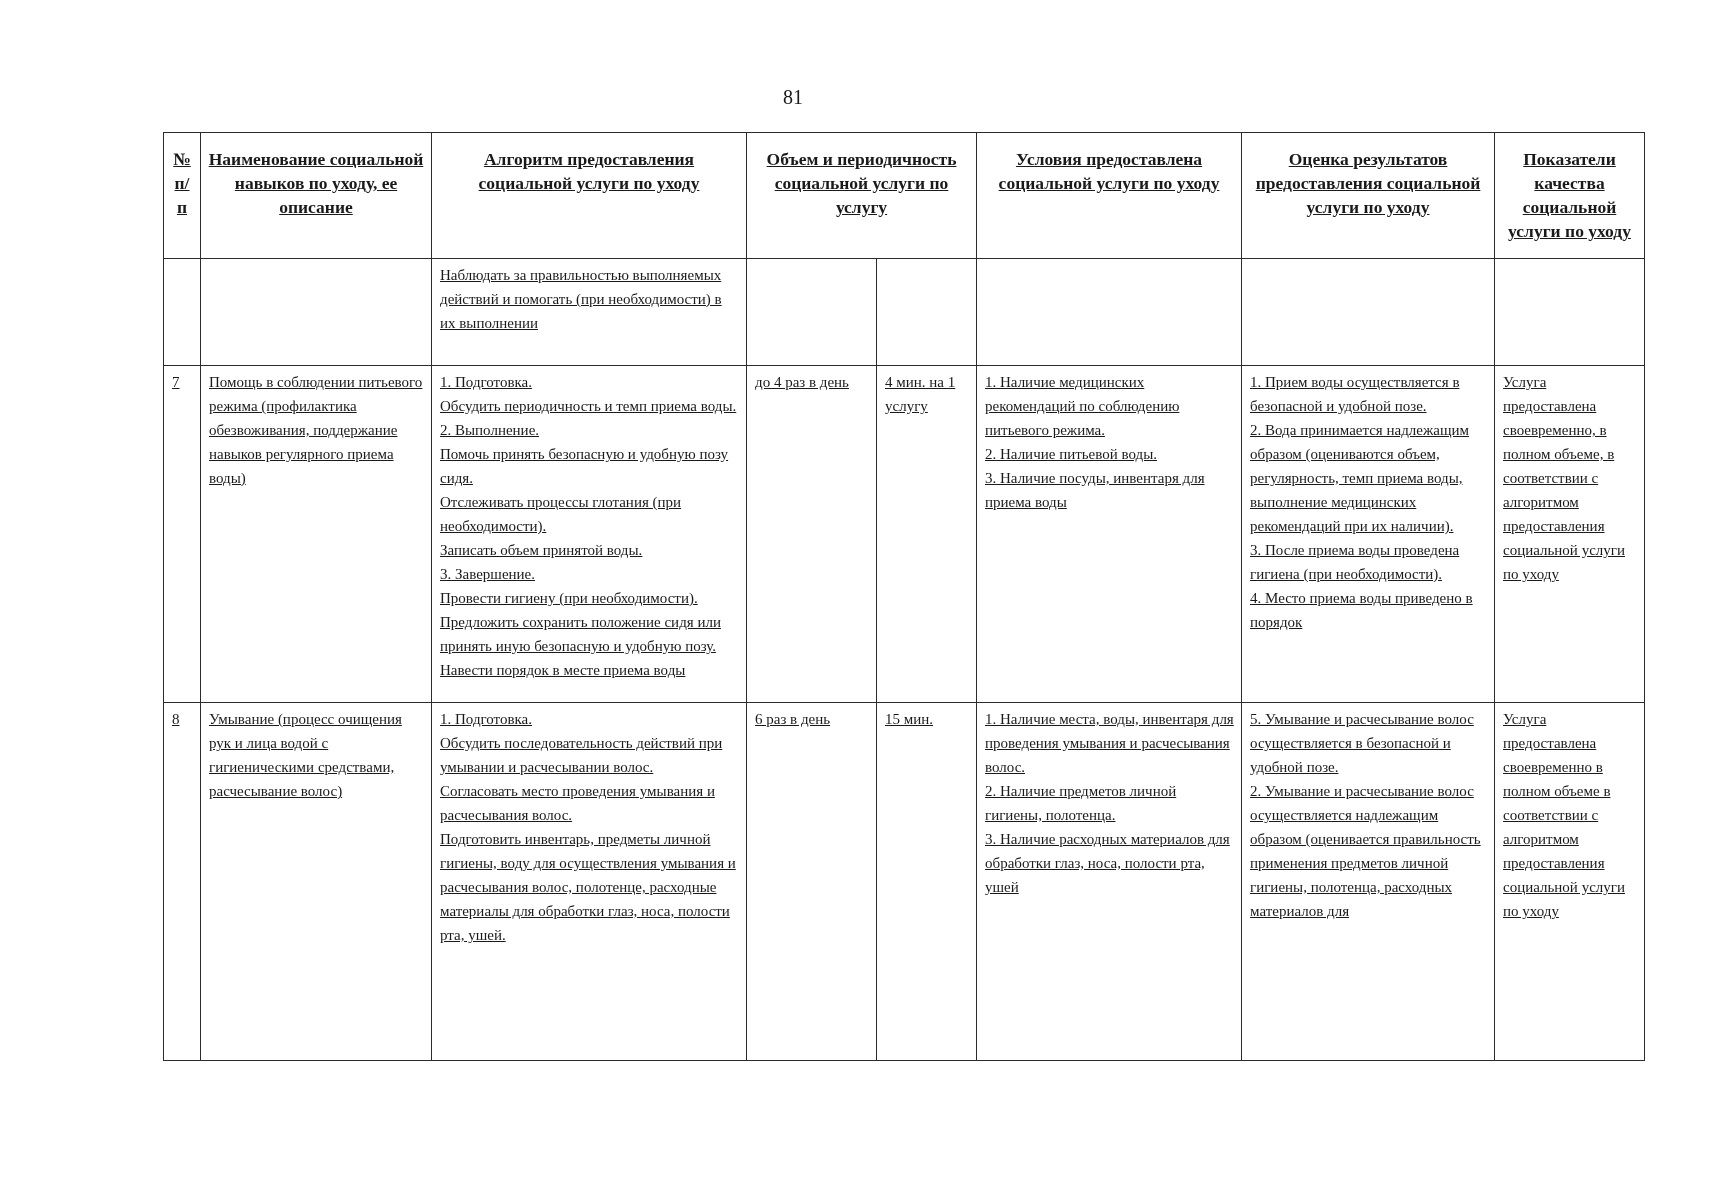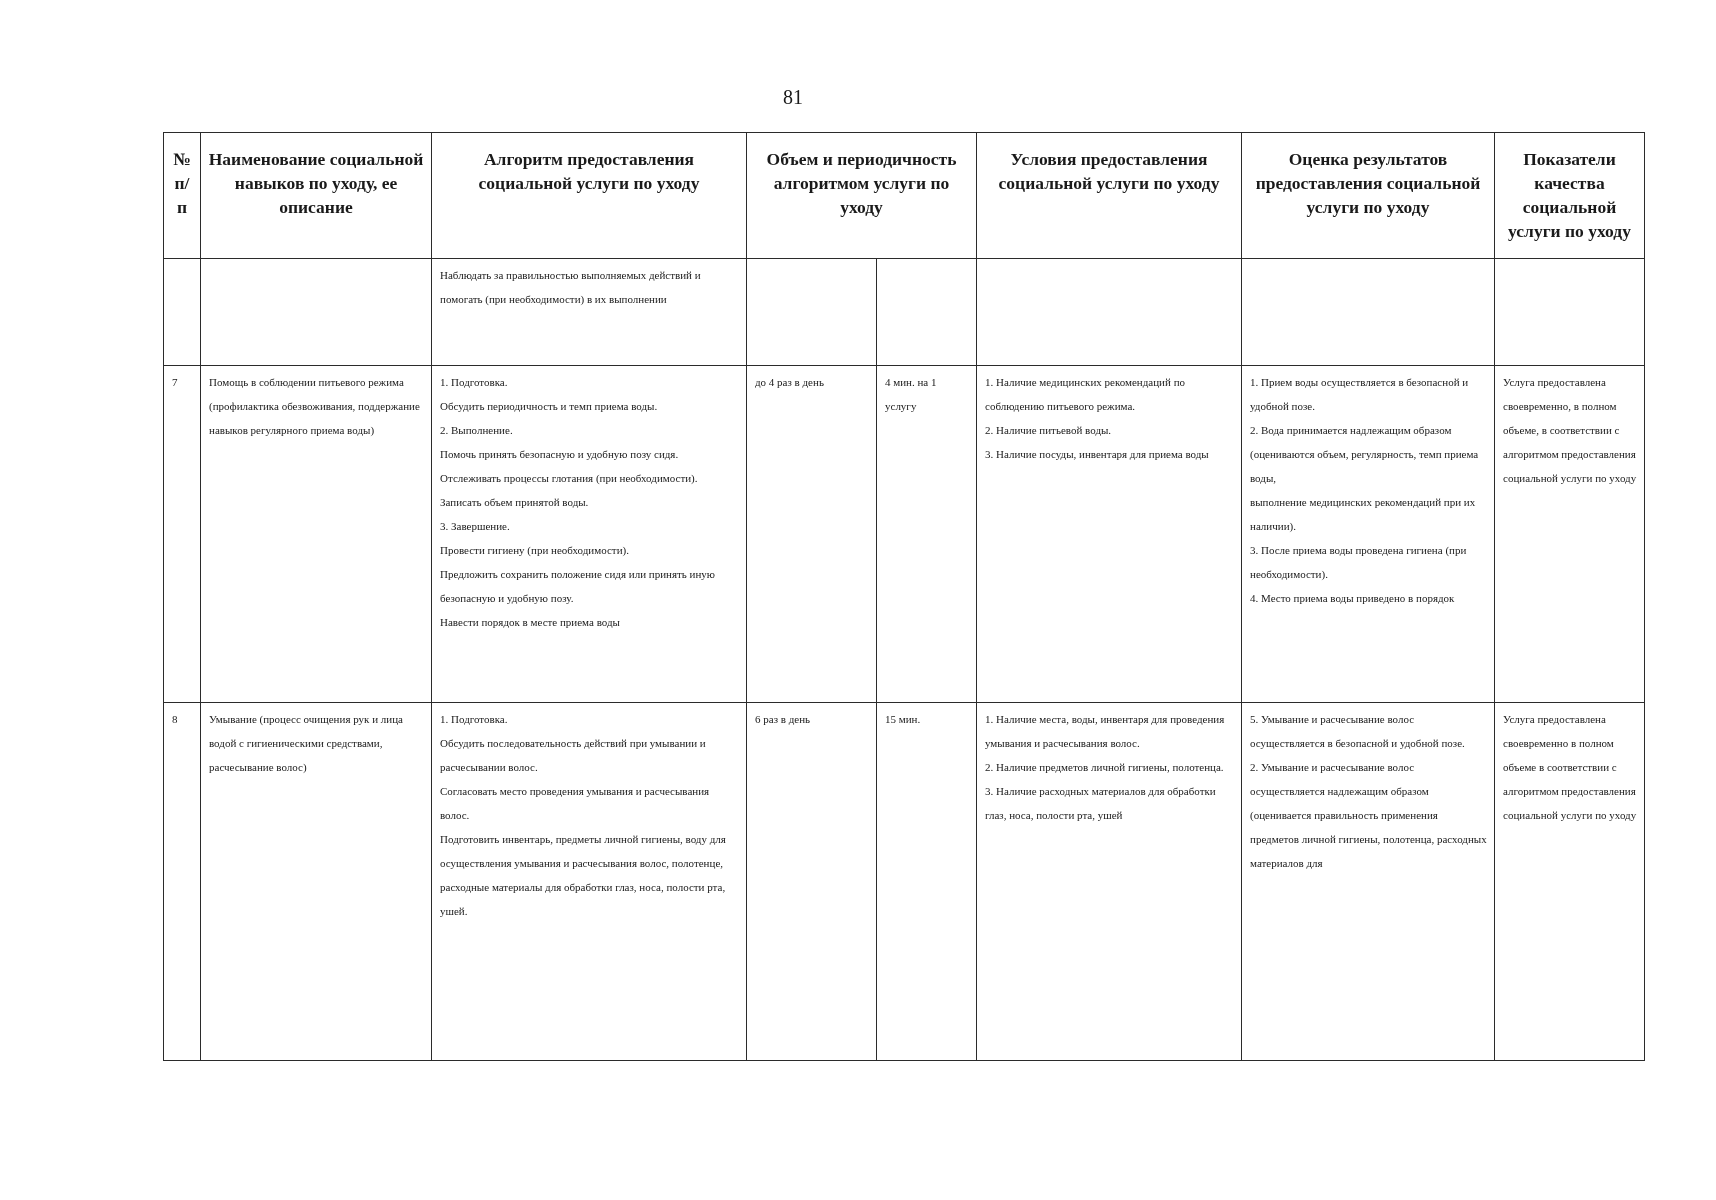--- a/index.html
+++ b/index.html
@@ -31,6 +31,7 @@
     border: 1.5px solid #2b2b2b;
     vertical-align: top;
     overflow: hidden;
+    text-decoration: underline;
   }
   table.doc-table th {
     font-weight: bold;

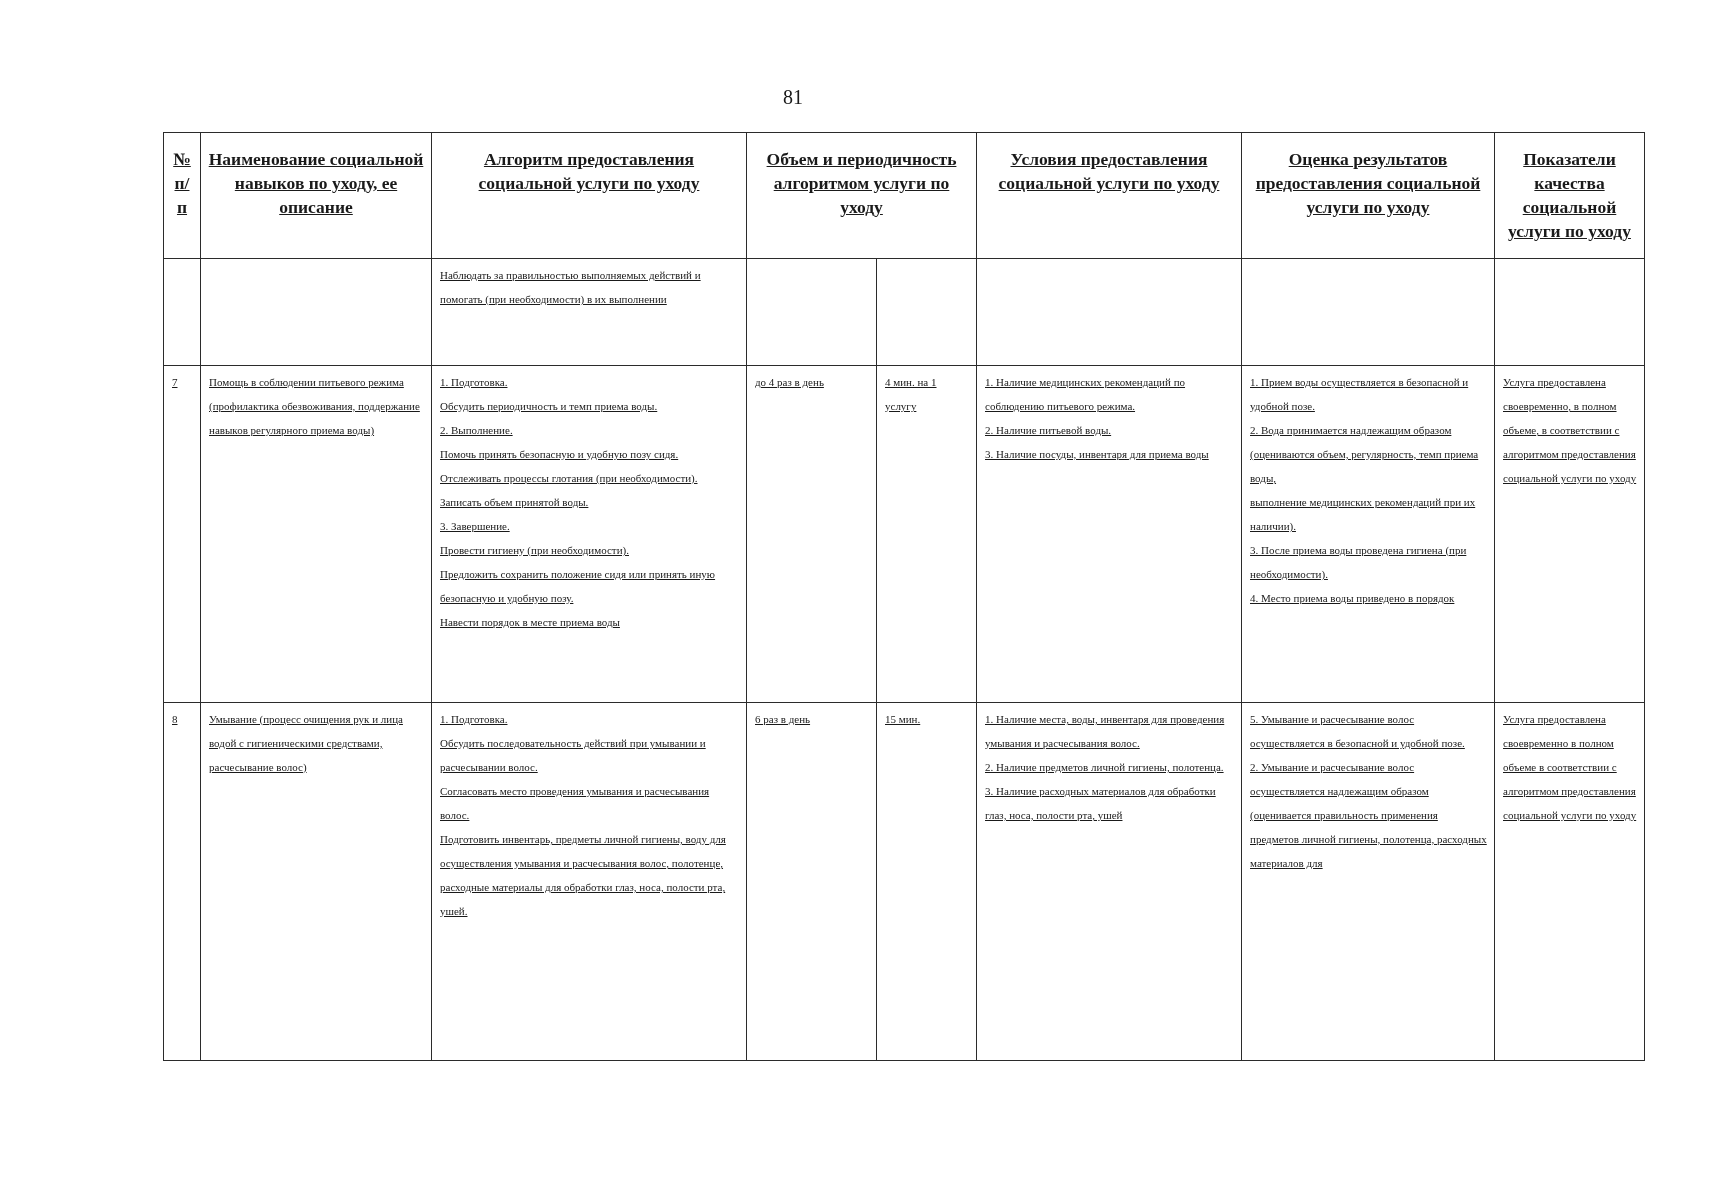--- a/index.html
+++ b/index.html
@@ -75,7 +75,7 @@
         <th>№ п/п</th>
         <th>Наименование социальной навыков по уходу, ее описание</th>
         <th>Алгоритм предоставления социальной услуги по уходу</th>
-        <th colspan="2">Объем и периодичность алгоритмом услуги по уходу</th>
+        <th colspan="2">Объем и периодичность социальной услуги по услугу</th>
         <th>Условия предоставления социальной услуги по уходу</th>
         <th>Оценка результатов предоставления социальной услуги по уходу</th>
         <th>Показатели качества социальной услуги по уходу</th>

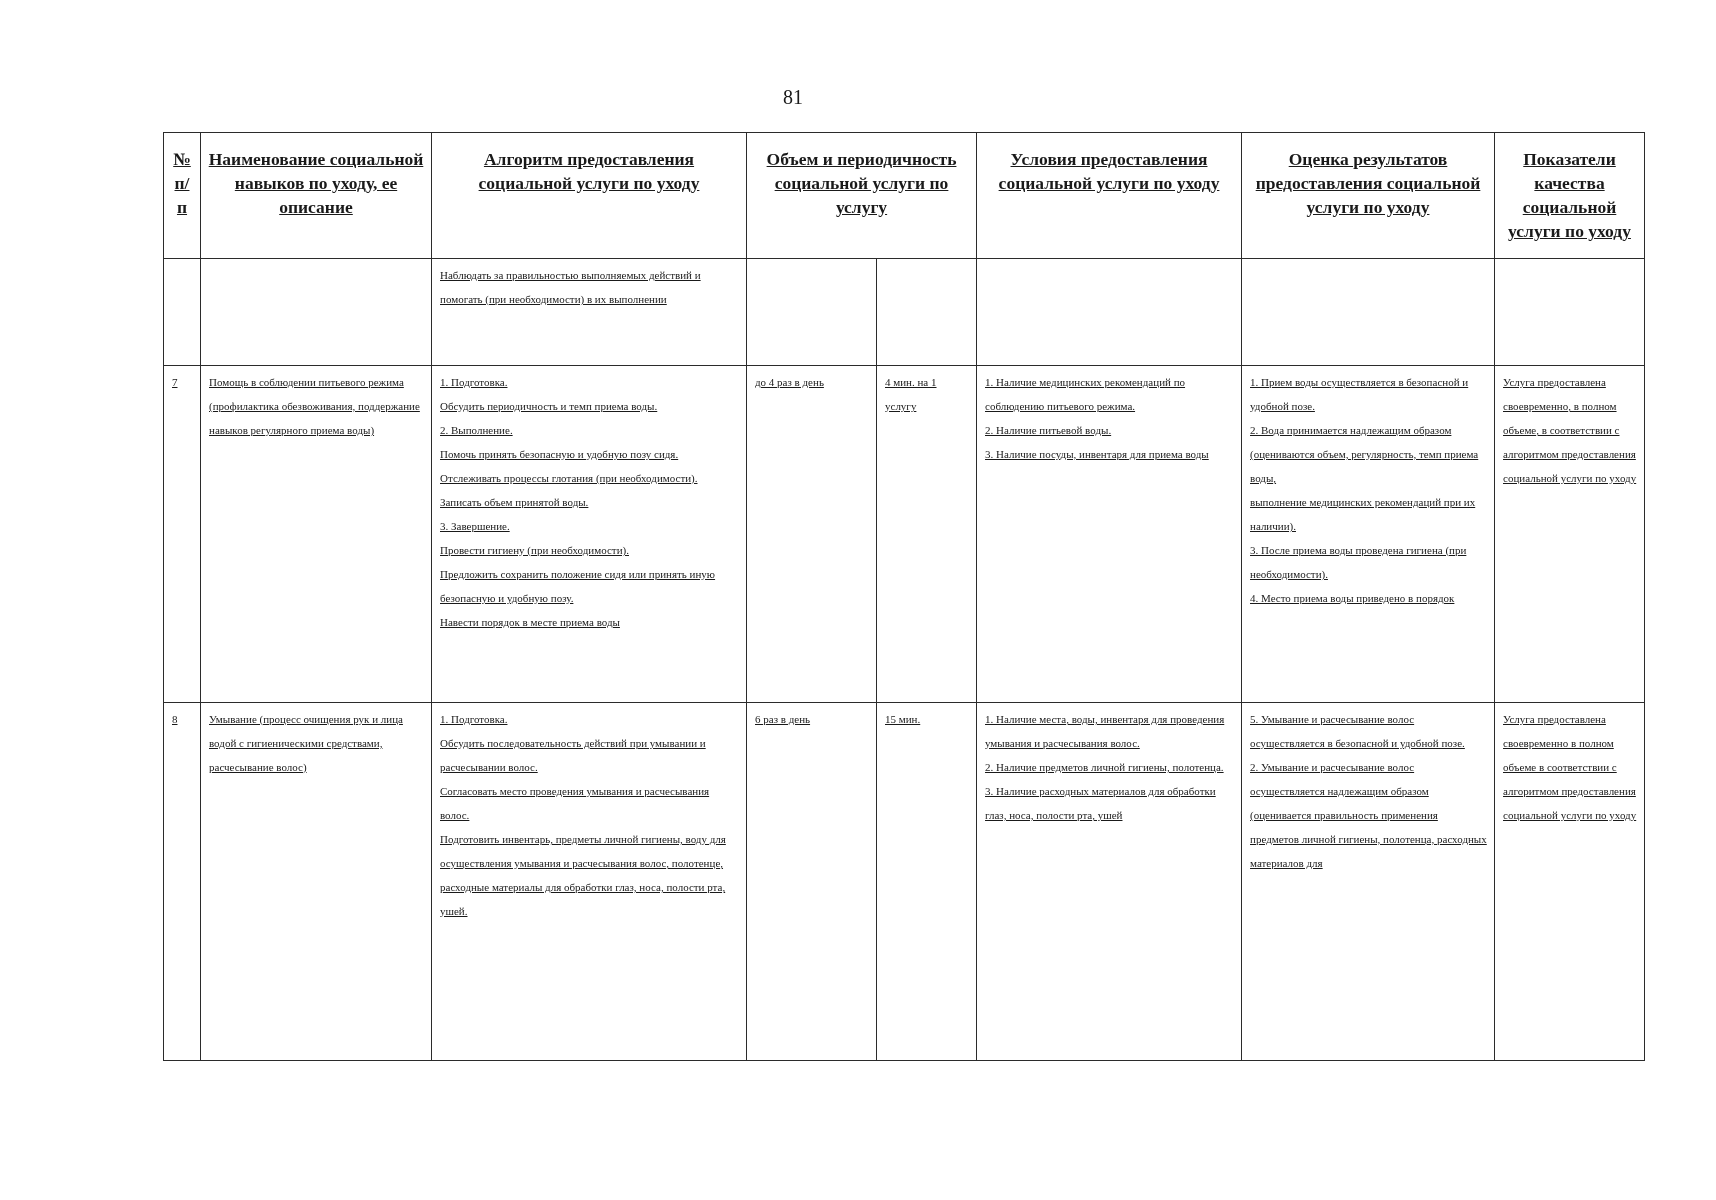--- a/index.html
+++ b/index.html
@@ -76,7 +76,7 @@
         <th>Наименование социальной навыков по уходу, ее описание</th>
         <th>Алгоритм предоставления социальной услуги по уходу</th>
         <th colspan="2">Объем и периодичность социальной услуги по услугу</th>
-        <th>Условия предоставления социальной услуги по уходу</th>
+        <th>Условия предоставлена социальной услуги по уходу</th>
         <th>Оценка результатов предоставления социальной услуги по уходу</th>
         <th>Показатели качества социальной услуги по уходу</th>
       </tr>

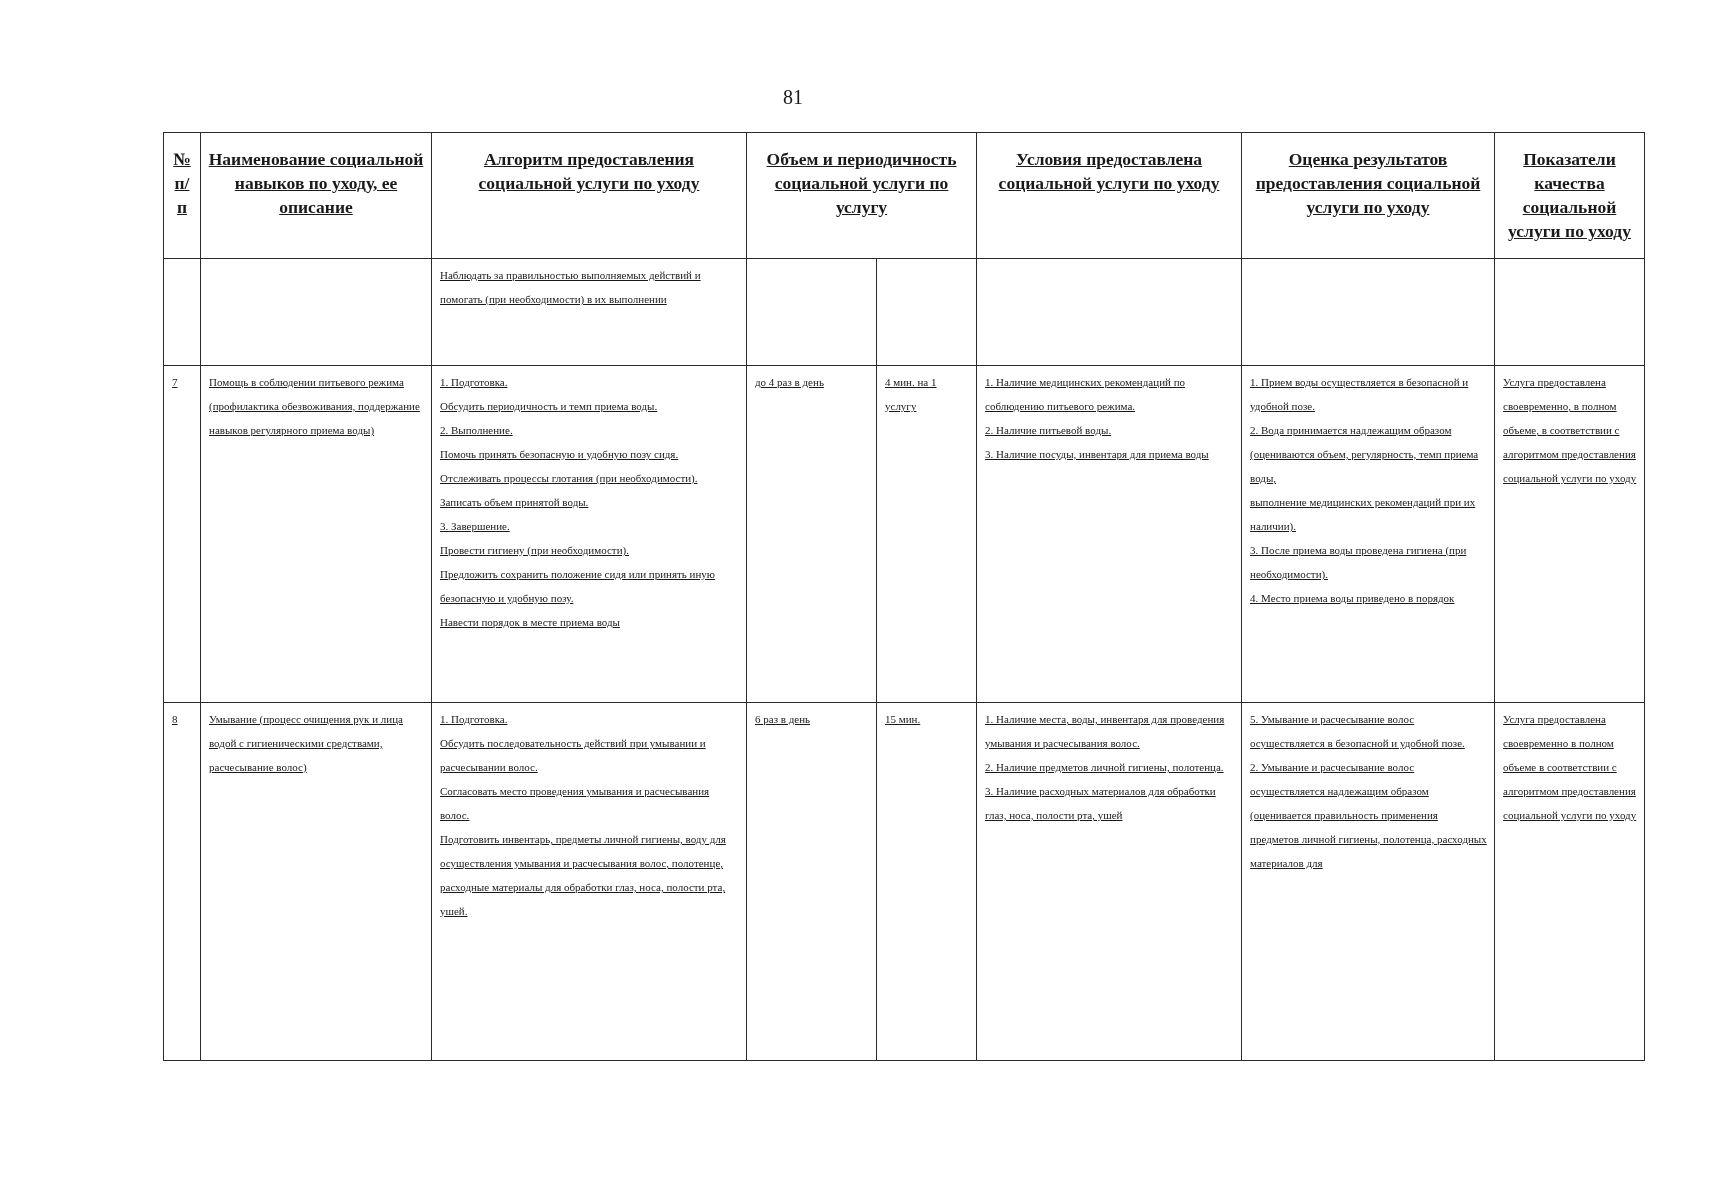--- a/index.html
+++ b/index.html
@@ -41,7 +41,7 @@
     padding: 14px 6px 4px 6px;
   }
   table.doc-table td {
-    font-size: 11px;
+    font-size: 15px;
     line-height: 24px;
     text-align: left;
     padding: 4px 7px 12px 8px;

